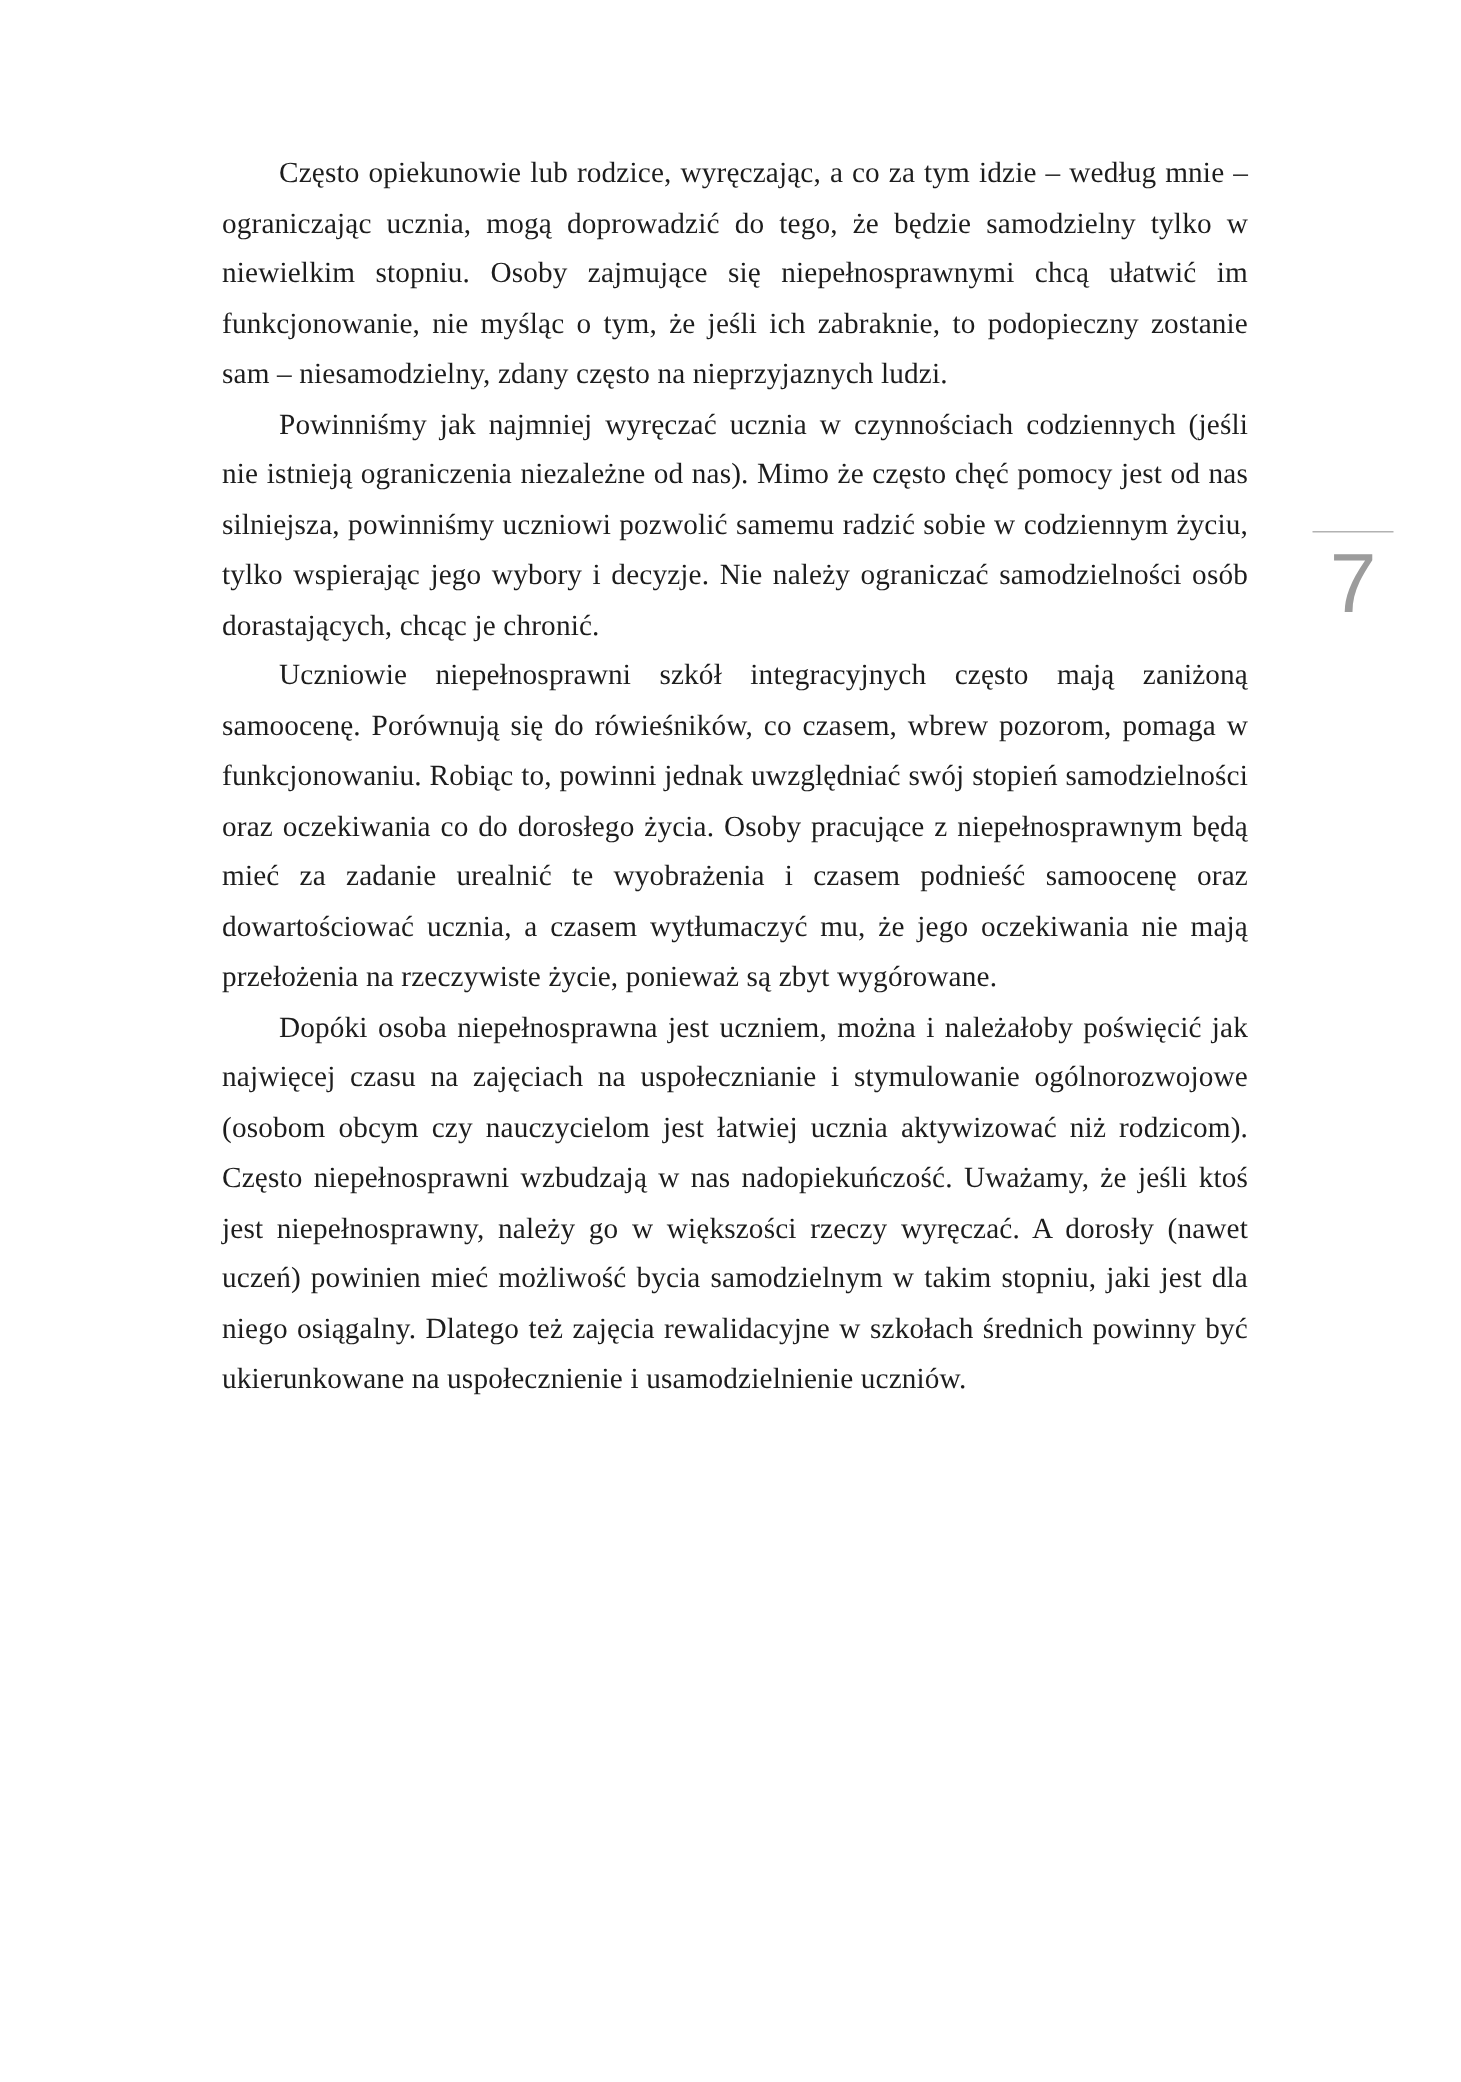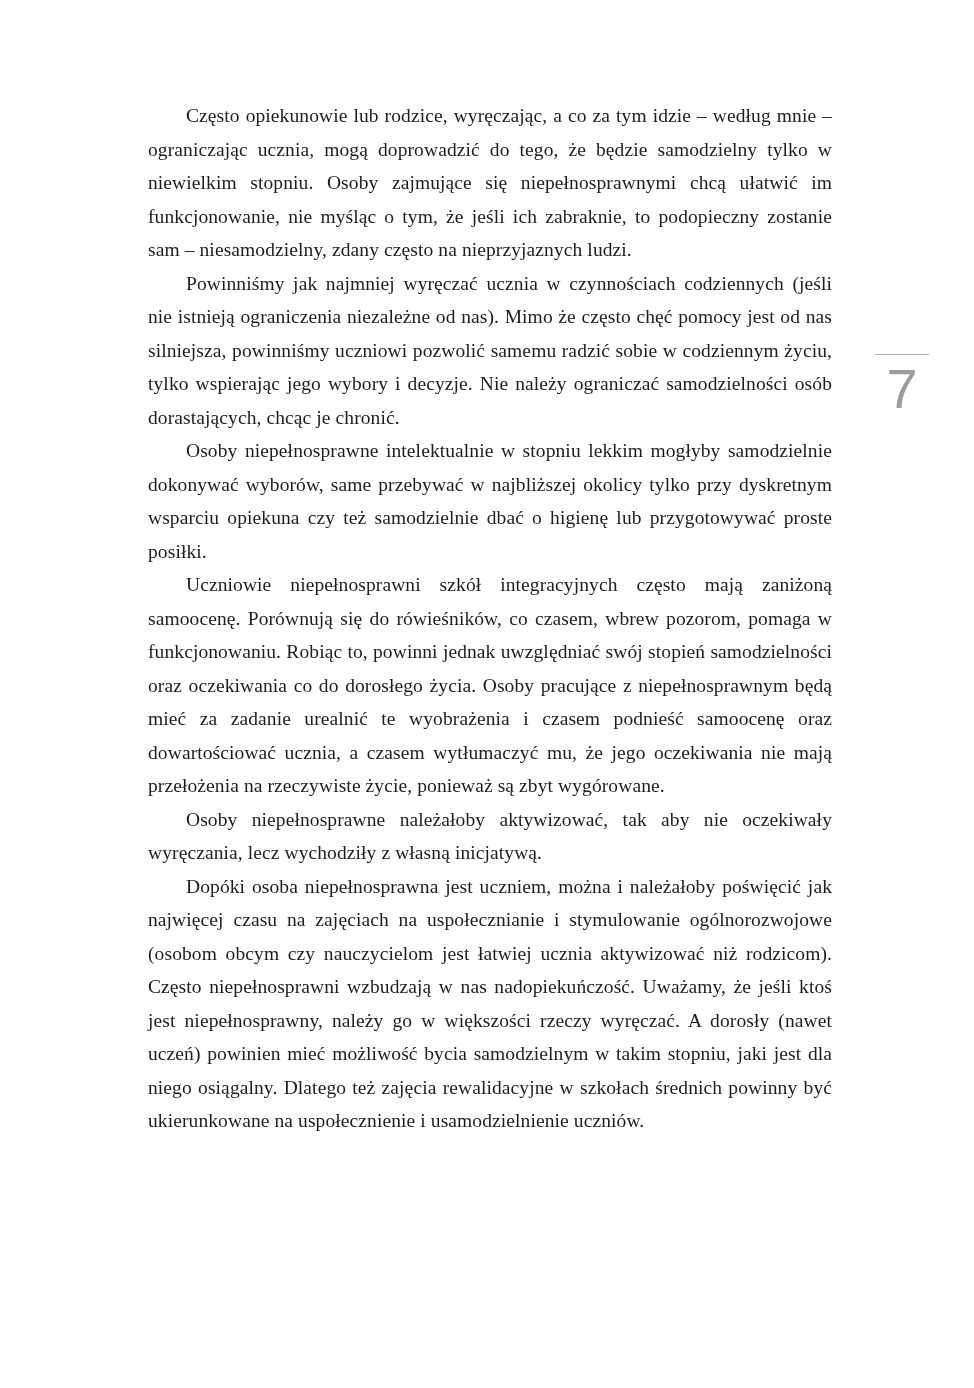--- a/index.html
+++ b/index.html
@@ -63,7 +63,6 @@
   <div class="text-block">
     <p>Często opiekunowie lub rodzice, wyręczając, a co za tym idzie – według mnie – ograniczając ucznia, mogą doprowadzić do tego, że będzie samodzielny tylko w niewielkim stopniu. Osoby zajmujące się niepełnosprawnymi chcą ułatwić im funkcjonowanie, nie myśląc o tym, że jeśli ich zabraknie, to podopieczny zostanie sam – niesamodzielny, zdany często na nieprzyjaznych ludzi.</p>
     <p>Powinniśmy jak najmniej wyręczać ucznia w czynnościach codziennych (jeśli nie istnieją ograniczenia niezależne od nas). Mimo że często chęć pomocy jest od nas silniejsza, powinniśmy uczniowi pozwolić samemu radzić sobie w codziennym życiu, tylko wspierając jego wybory i decyzje. Nie należy ograniczać samodzielności osób dorastających, chcąc je chronić.</p>
-    <p>Osoby niepełnosprawne intelektualnie w stopniu lekkim mogłyby samodzielnie dokonywać wyborów, same przebywać w najbliższej okolicy tylko przy dyskretnym wsparciu opiekuna czy też samodzielnie dbać o higienę lub przygotowywać proste posiłki.</p>
     <p>Uczniowie niepełnosprawni szkół integracyjnych często mają zaniżoną samoocenę. Porównują się do rówieśników, co czasem, wbrew pozorom, pomaga w funkcjonowaniu. Robiąc to, powinni jednak uwzględniać swój stopień samodzielności oraz oczekiwania co do dorosłego życia. Osoby pracujące z niepełnosprawnym będą mieć za zadanie urealnić te wyobrażenia i czasem podnieść samoocenę oraz dowartościować ucznia, a czasem wytłumaczyć mu, że jego oczekiwania nie mają przełożenia na rzeczywiste życie, ponieważ są zbyt wygórowane.</p>
     <p>Osoby niepełnosprawne należałoby aktywizować, tak aby nie oczekiwały wyręczania, lecz wychodziły z własną inicjatywą.</p>
     <p>Dopóki osoba niepełnosprawna jest uczniem, można i należałoby poświęcić jak najwięcej czasu na zajęciach na uspołecznianie i stymulowanie ogólnorozwojowe (osobom obcym czy nauczycielom jest łatwiej ucznia aktywizować niż rodzicom). Często niepełnosprawni wzbudzają w nas nadopiekuńczość. Uważamy, że jeśli ktoś jest niepełnosprawny, należy go w większości rzeczy wyręczać. A dorosły (nawet uczeń) powinien mieć możliwość bycia samodzielnym w takim stopniu, jaki jest dla niego osiągalny. Dlatego też zajęcia rewalidacyjne w szkołach średnich powinny być ukierunkowane na uspołecznienie i usamodzielnienie uczniów.</p>

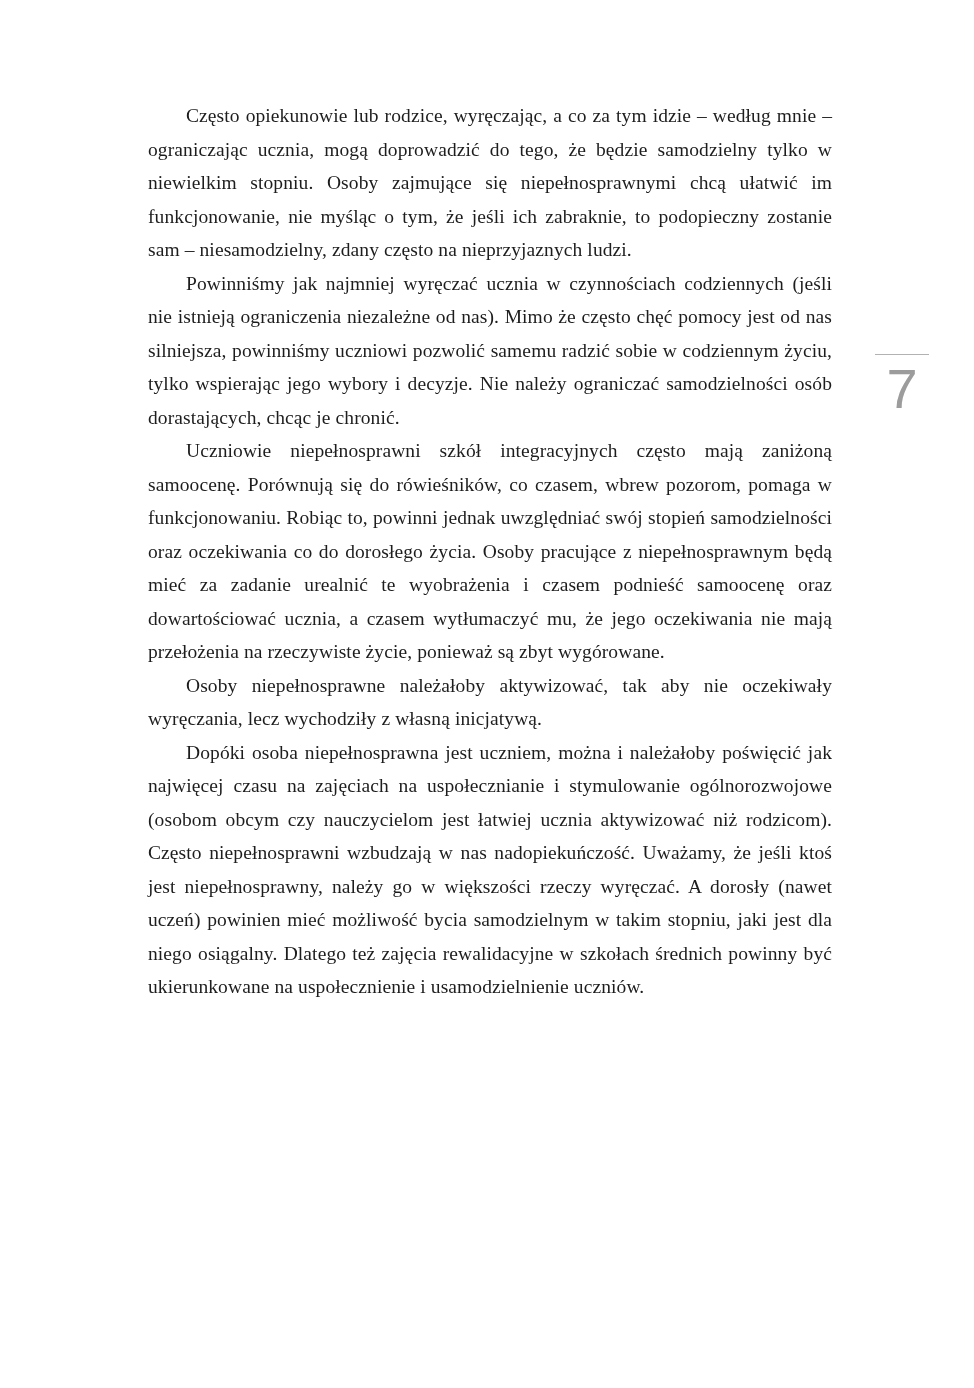--- a/index.html
+++ b/index.html
@@ -64,7 +64,6 @@
     <p>Często opiekunowie lub rodzice, wyręczając, a co za tym idzie – według mnie – ograniczając ucznia, mogą doprowadzić do tego, że będzie samodzielny tylko w niewielkim stopniu. Osoby zajmujące się niepełnosprawnymi chcą ułatwić im funkcjonowanie, nie myśląc o tym, że jeśli ich zabraknie, to podopieczny zostanie sam – niesamodzielny, zdany często na nieprzyjaznych ludzi.</p>
     <p>Powinniśmy jak najmniej wyręczać ucznia w czynnościach codziennych (jeśli nie istnieją ograniczenia niezależne od nas). Mimo że często chęć pomocy jest od nas silniejsza, powinniśmy uczniowi pozwolić samemu radzić sobie w codziennym życiu, tylko wspierając jego wybory i decyzje. Nie należy ograniczać samodzielności osób dorastających, chcąc je chronić.</p>
     <p>Uczniowie niepełnosprawni szkół integracyjnych często mają zaniżoną samoocenę. Porównują się do rówieśników, co czasem, wbrew pozorom, pomaga w funkcjonowaniu. Robiąc to, powinni jednak uwzględniać swój stopień samodzielności oraz oczekiwania co do dorosłego życia. Osoby pracujące z niepełnosprawnym będą mieć za zadanie urealnić te wyobrażenia i czasem podnieść samoocenę oraz dowartościować ucznia, a czasem wytłumaczyć mu, że jego oczekiwania nie mają przełożenia na rzeczywiste życie, ponieważ są zbyt wygórowane.</p>
-    <p>Osoby niepełnosprawne należałoby aktywizować, tak aby nie oczekiwały wyręczania, lecz wychodziły z własną inicjatywą.</p>
     <p>Dopóki osoba niepełnosprawna jest uczniem, można i należałoby poświęcić jak najwięcej czasu na zajęciach na uspołecznianie i stymulowanie ogólnorozwojowe (osobom obcym czy nauczycielom jest łatwiej ucznia aktywizować niż rodzicom). Często niepełnosprawni wzbudzają w nas nadopiekuńczość. Uważamy, że jeśli ktoś jest niepełnosprawny, należy go w większości rzeczy wyręczać. A dorosły (nawet uczeń) powinien mieć możliwość bycia samodzielnym w takim stopniu, jaki jest dla niego osiągalny. Dlatego też zajęcia rewalidacyjne w szkołach średnich powinny być ukierunkowane na uspołecznienie i usamodzielnienie uczniów.</p>
   </div>
 

